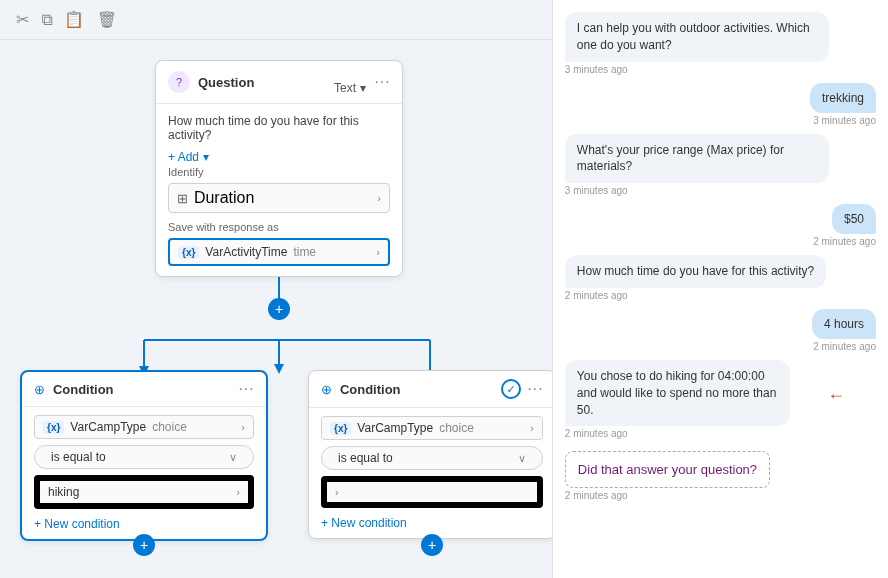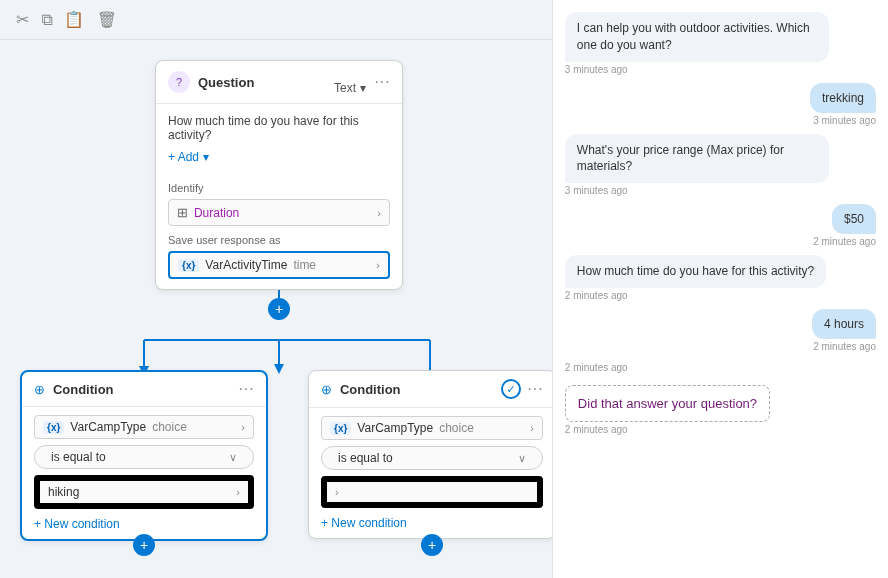--- a/index.html
+++ b/index.html
@@ -112,7 +112,7 @@
       color: #0078d4;
       font-size: 12px;
       cursor: pointer;
-      margin-bottom: 18px;
+      margin-bottom: 2px;
     }
     .section-label {
       font-size: 11px;

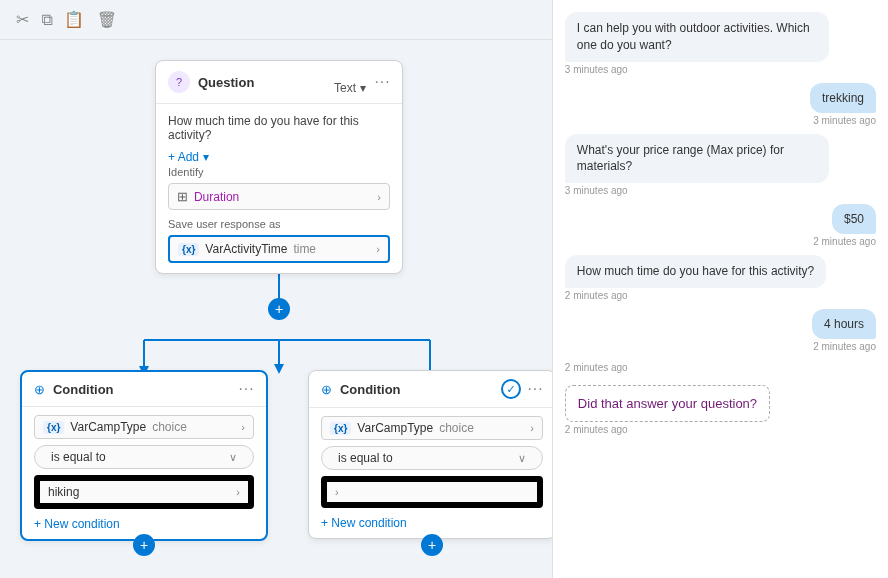--- a/index.html
+++ b/index.html
@@ -136,8 +136,8 @@
     }
     .identify-text {
       flex: 1;
-      font-size: 12px;
-      color: #a21caf;
+      font-size: 16px;
+      color: #000000;
       font-weight: 500;
     }
     .identify-arrow {

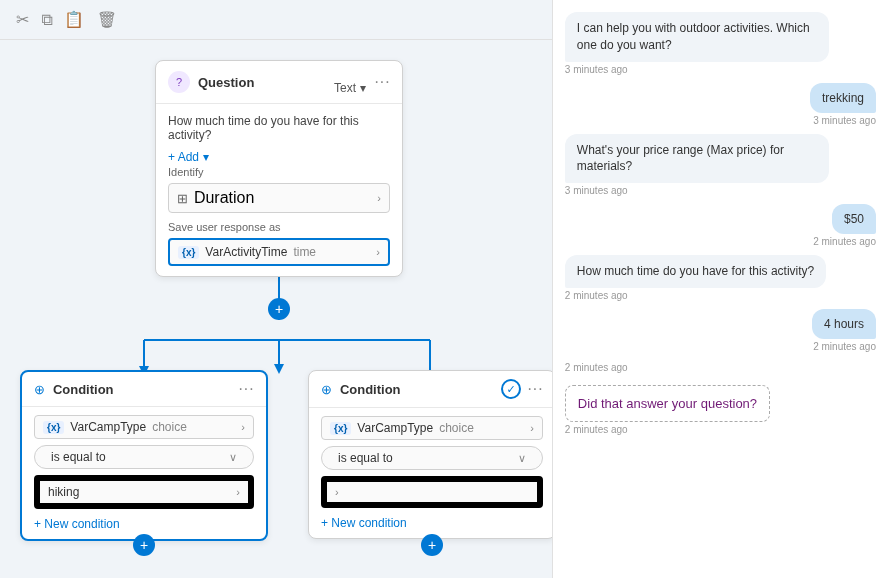--- a/index.html
+++ b/index.html
@@ -465,7 +465,7 @@
           <span class="identify-text">Duration</span>
           <span class="identify-arrow">›</span>
         </div>
-        <div class="save-label">Save user response as</div>
+        <div class="save-label">Save with response as</div>
         <div class="save-row">
           <span class="save-var-icon">{x}</span>
           <span class="save-var-name">VarActivityTime</span>

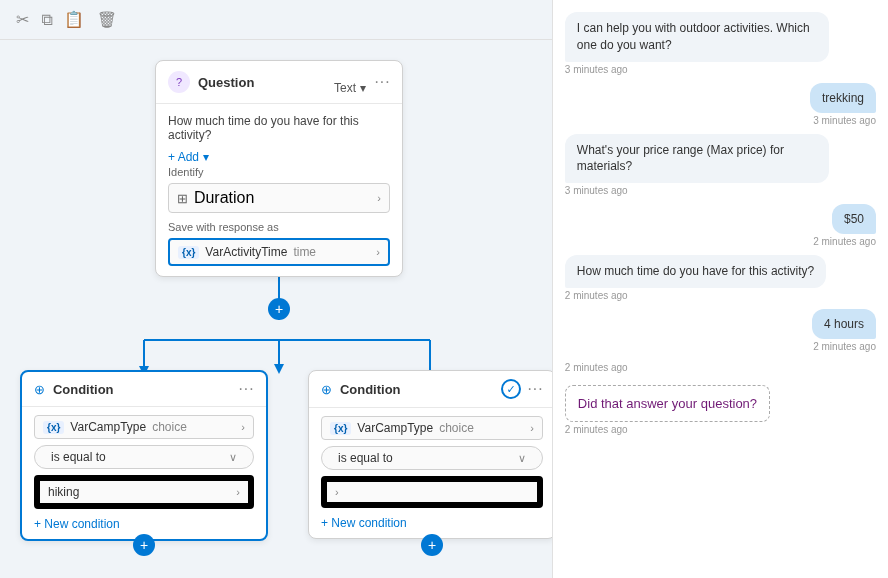--- a/index.html
+++ b/index.html
@@ -576,6 +576,10 @@
   </div>
 
   <div class="chat-group bot">
+    <div class="last-bubble-wrapper">
+      <div class="chat-bubble-bot">You chose to do hiking for 04:00:00 and would like to spend no more than 50.</div>
+      <span class="arrow-indicator">←</span>
+    </div>
     <div class="chat-time">2 minutes ago</div>
   </div>
 

